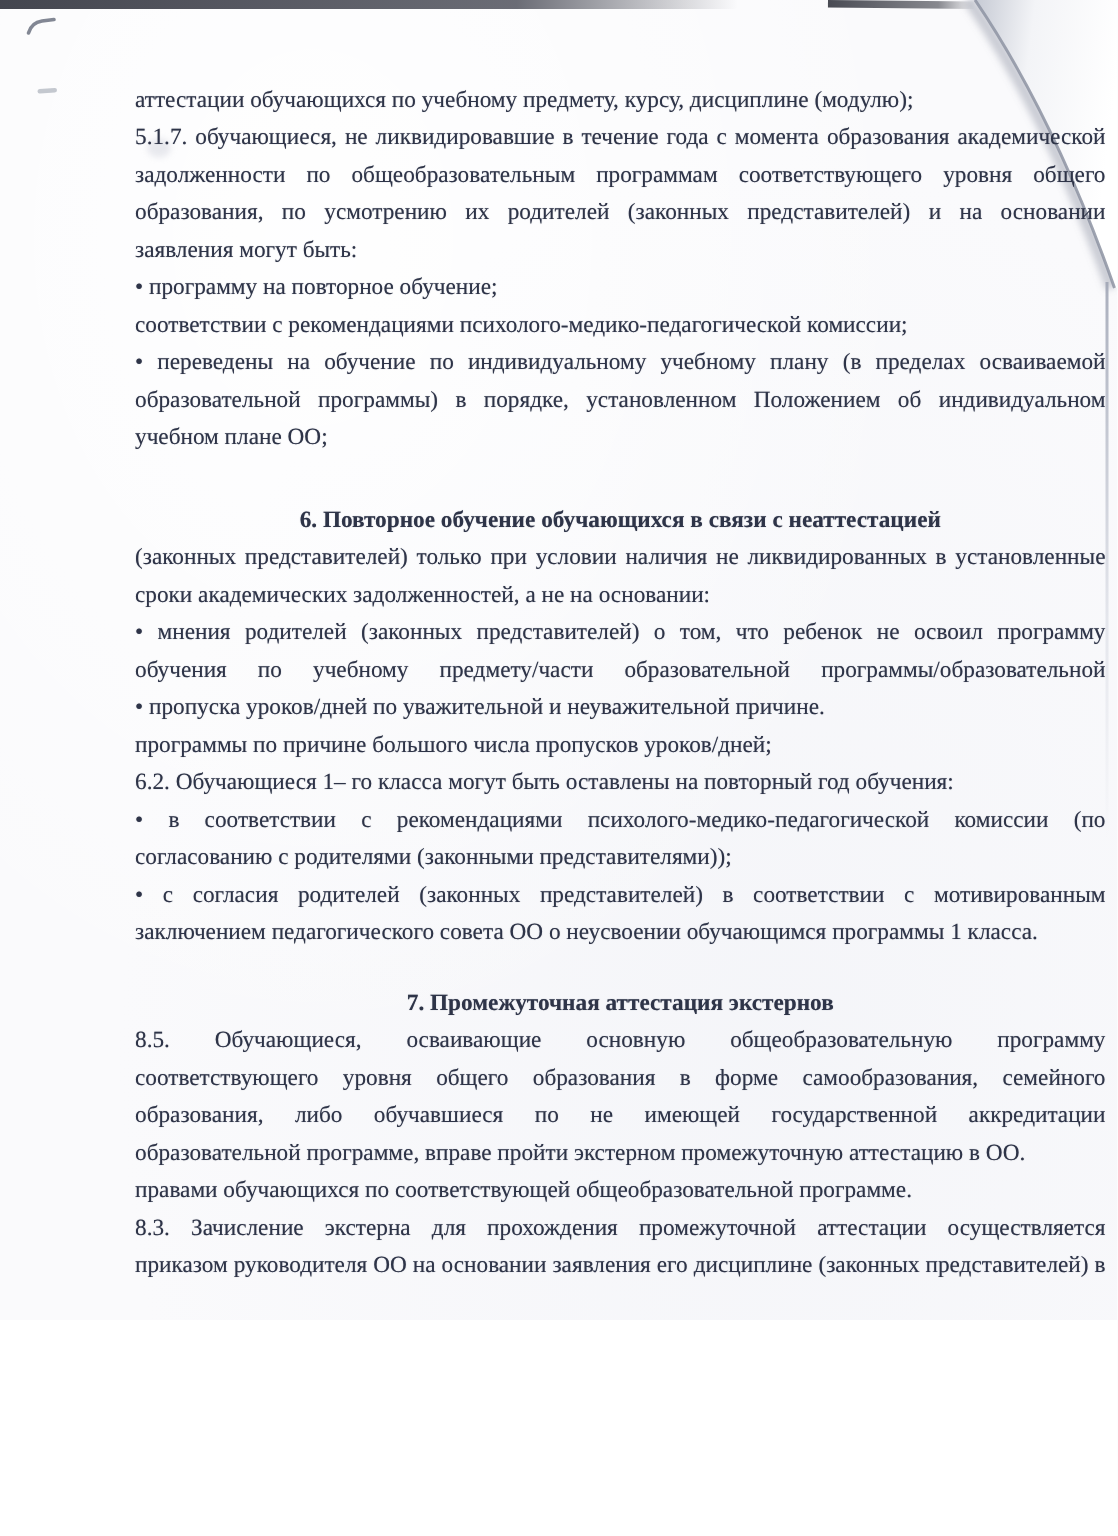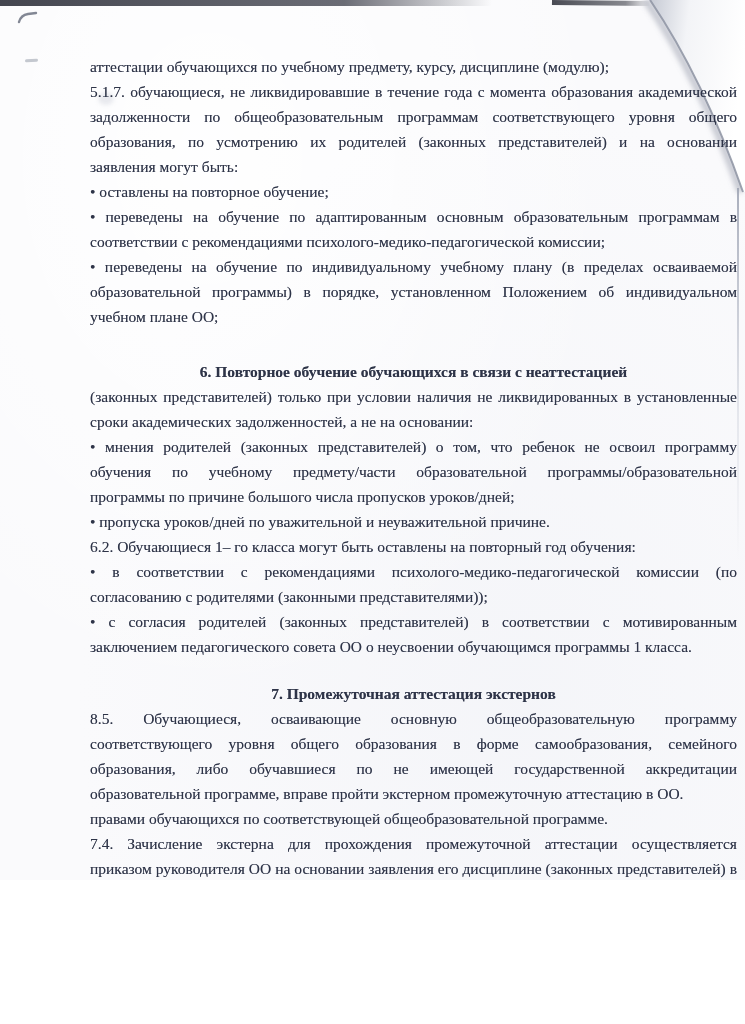--- a/index.html
+++ b/index.html
@@ -106,7 +106,7 @@
       <div class="line just">задолженности по общеобразовательным программам соответствующего уровня общего</div>
       <div class="line just">образования, по усмотрению их родителей (законных представителей) и на основании</div>
       <div class="line">заявления могут быть:</div>
-      <div class="line">• оставлены на повторное обучение;</div>
+      <div class="line">• программу на повторное обучение;</div>
       <div class="line just">• переведены на обучение по адаптированным основным образовательным программам в</div>
       <div class="line">соответствии с рекомендациями психолого-медико-педагогической комиссии;</div>
       <div class="line just">• переведены на обучение по индивидуальному учебному плану (в пределах осваиваемой</div>

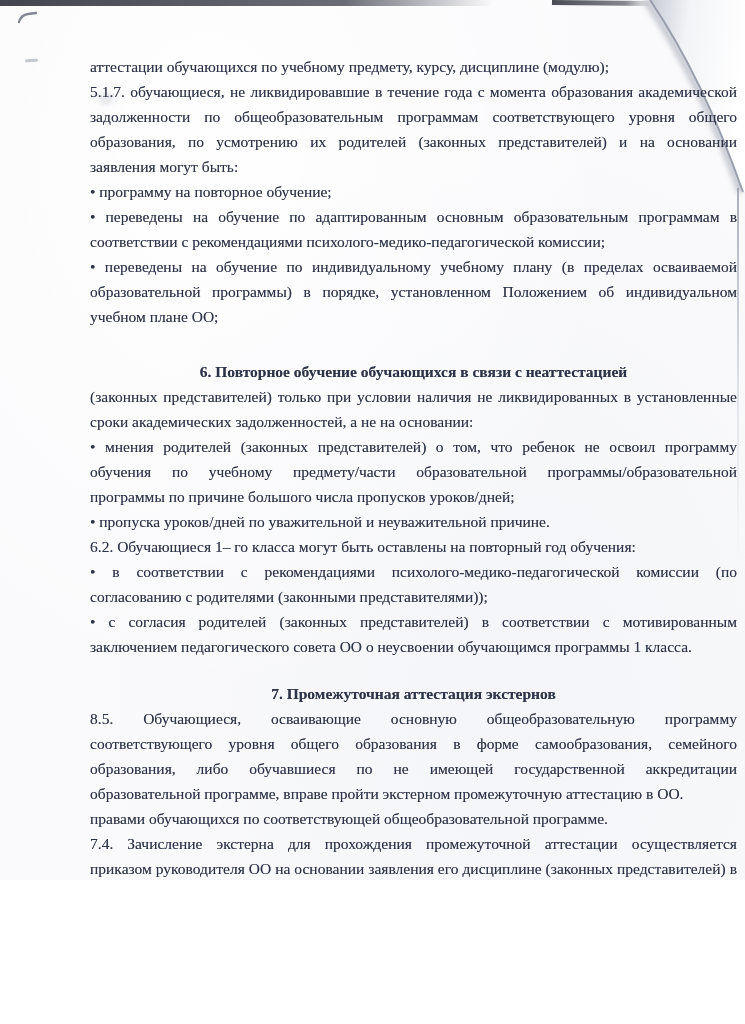--- a/index.html
+++ b/index.html
@@ -107,7 +107,6 @@
       <div class="line just">образования, по усмотрению их родителей (законных представителей) и на основании</div>
       <div class="line">заявления могут быть:</div>
       <div class="line">• программу на повторное обучение;</div>
-      <div class="line just">• переведены на обучение по адаптированным основным образовательным программам в</div>
       <div class="line">соответствии с рекомендациями психолого-медико-педагогической комиссии;</div>
       <div class="line just">• переведены на обучение по индивидуальному учебному плану (в пределах осваиваемой</div>
       <div class="line just">образовательной программы) в порядке, установленном Положением об индивидуальном</div>

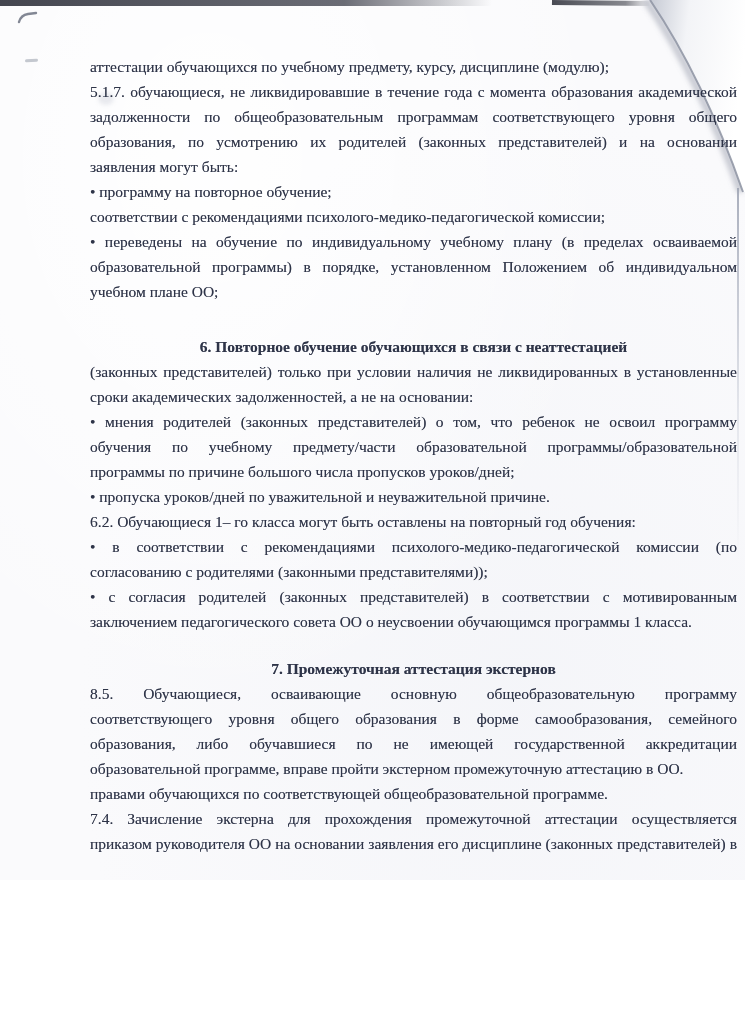--- a/index.html
+++ b/index.html
@@ -117,8 +117,8 @@
       <div class="line">сроки академических задолженностей, а не на основании:</div>
       <div class="line just">• мнения родителей (законных представителей) о том, что ребенок не освоил программу</div>
       <div class="line just">обучения по учебному предмету/части образовательной программы/образовательной</div>
+      <div class="line">• пропуска уроков/дней по уважительной и неуважительной причине.</div>
       <div class="line">программы по причине большого числа пропусков уроков/дней;</div>
-      <div class="line">• пропуска уроков/дней по уважительной и неуважительной причине.</div>
       <div class="line">6.2. Обучающиеся 1– го класса могут быть оставлены на повторный год обучения:</div>
       <div class="line just">• в соответствии с рекомендациями психолого-медико-педагогической комиссии (по</div>
       <div class="line">согласованию с родителями (законными представителями));</div>

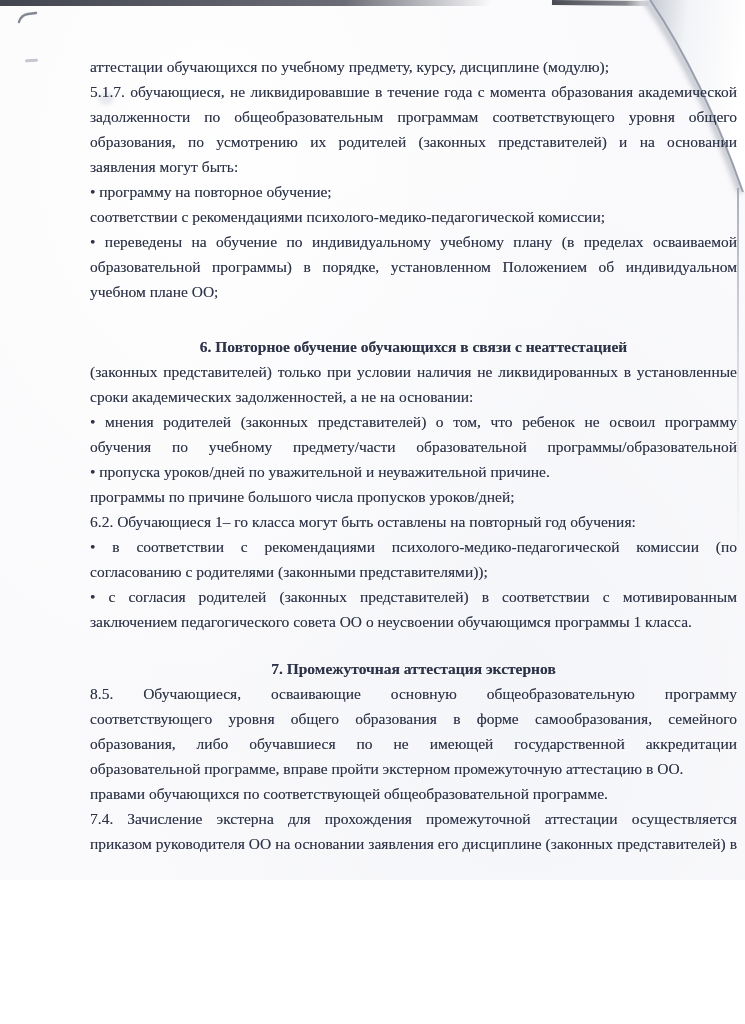--- a/index.html
+++ b/index.html
@@ -131,7 +131,7 @@
       <div class="line just">образования, либо обучавшиеся по не имеющей государственной аккредитации</div>
       <div class="line">образовательной программе, вправе пройти экстерном промежуточную аттестацию в ОО.</div>
       <div class="line">правами обучающихся по соответствующей общеобразовательной программе.</div>
-      <div class="line just">7.4. Зачисление экстерна для прохождения промежуточной аттестации осуществляется</div>
+      <div class="line just">8.3. Зачисление экстерна для прохождения промежуточной аттестации осуществляется</div>
       <div class="line just">приказом руководителя ОО на основании заявления его дисциплине (законных представителей) в</div>
     </div>
 

